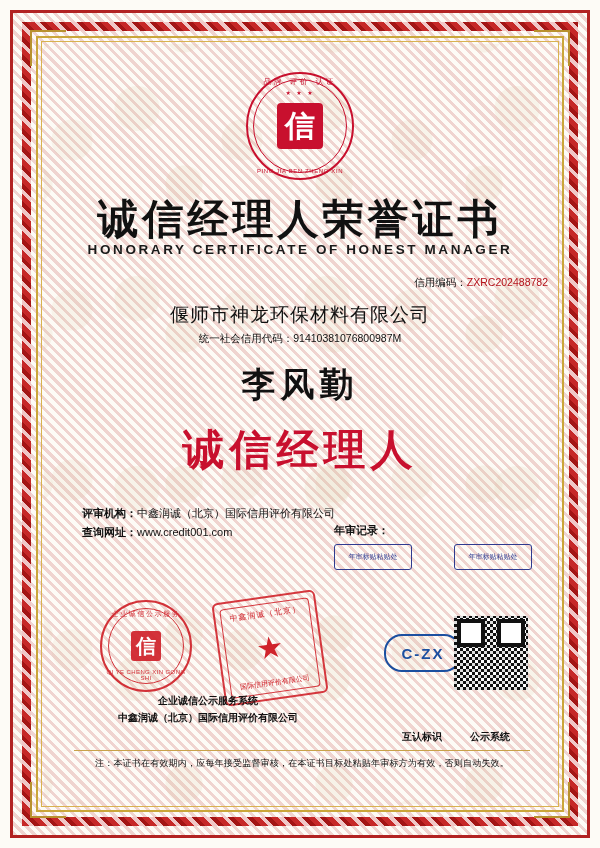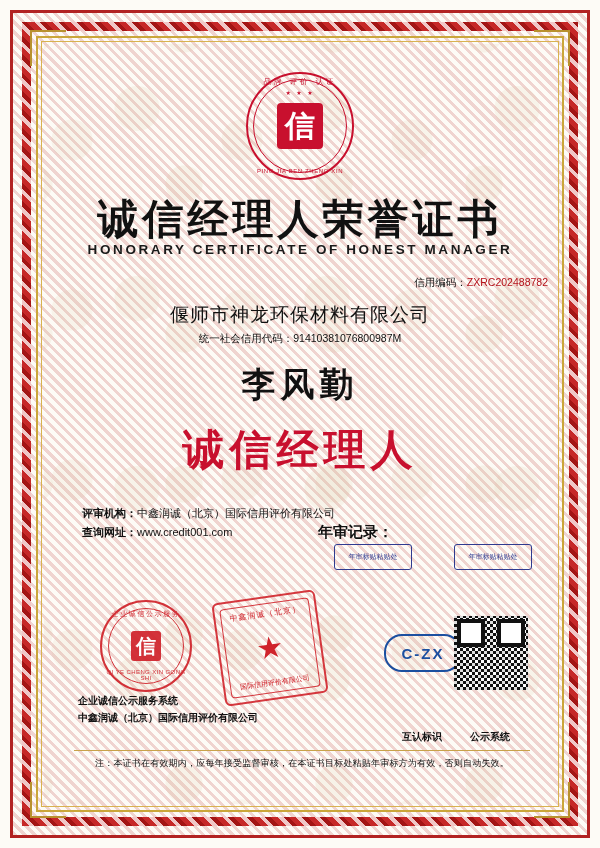--- a/index.html
+++ b/index.html
@@ -237,10 +237,10 @@
 
   .annual-review {
     position: absolute;
-    left: 274px;
+    left: 290px;
     top: 479px;
     font-family: "Liberation Sans", sans-serif;
-    font-size: 15px;
+    font-size: 11px;
     color: #111;
     font-weight: bold;
   }

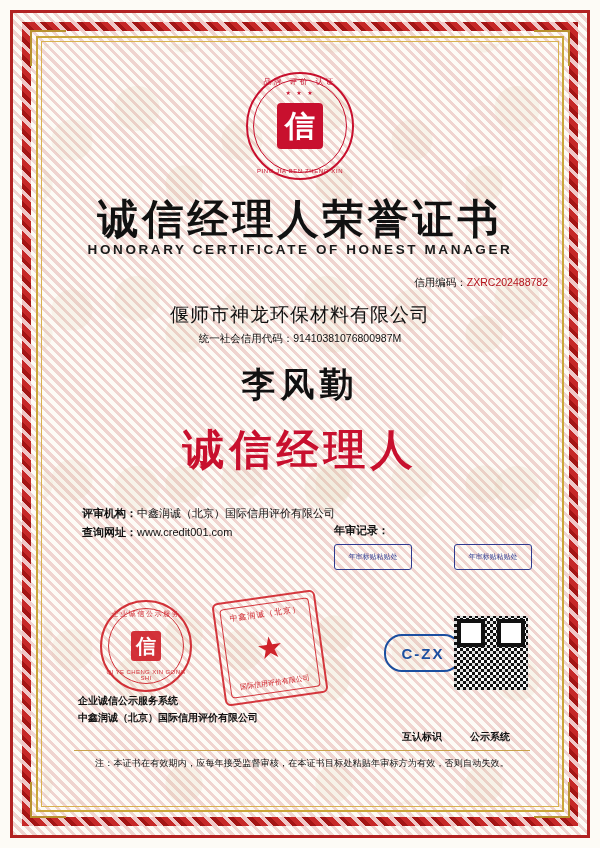--- a/index.html
+++ b/index.html
@@ -397,6 +397,7 @@
     position: absolute;
     left: 0; top: 0;
     width: 260px;
+    text-align: center;
     line-height: 17px;
     font-weight: bold;
   }

